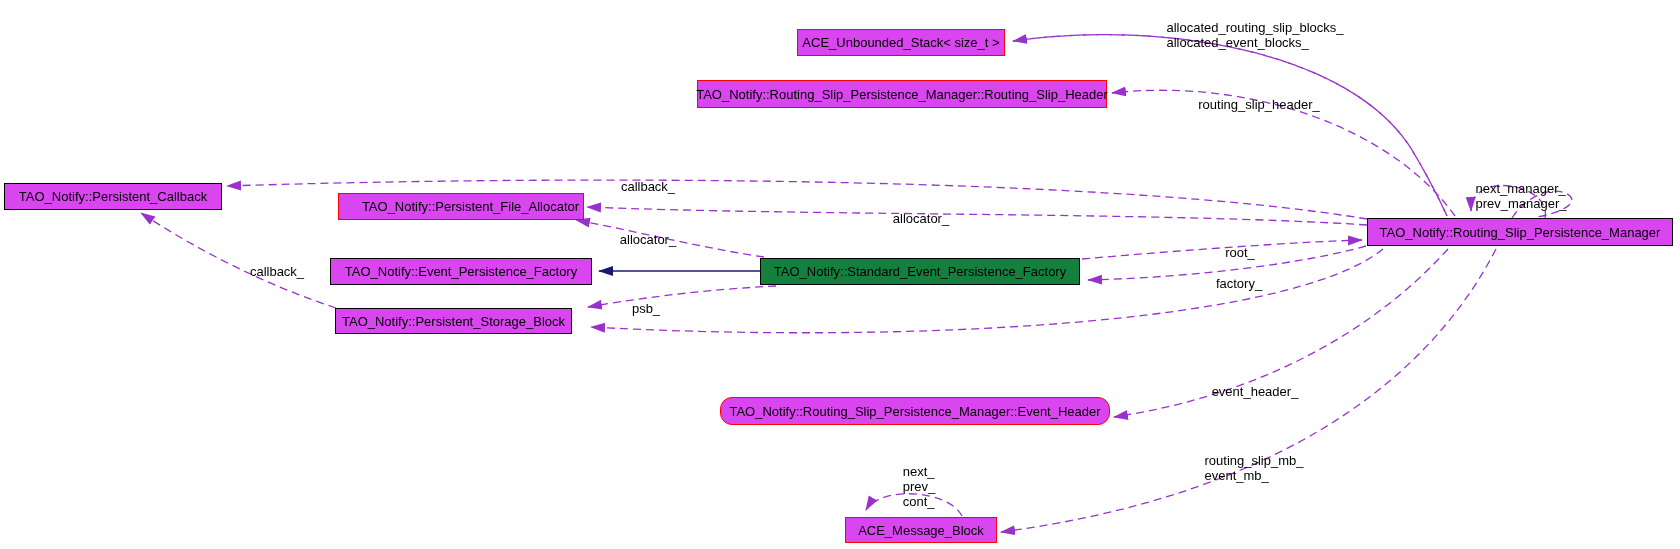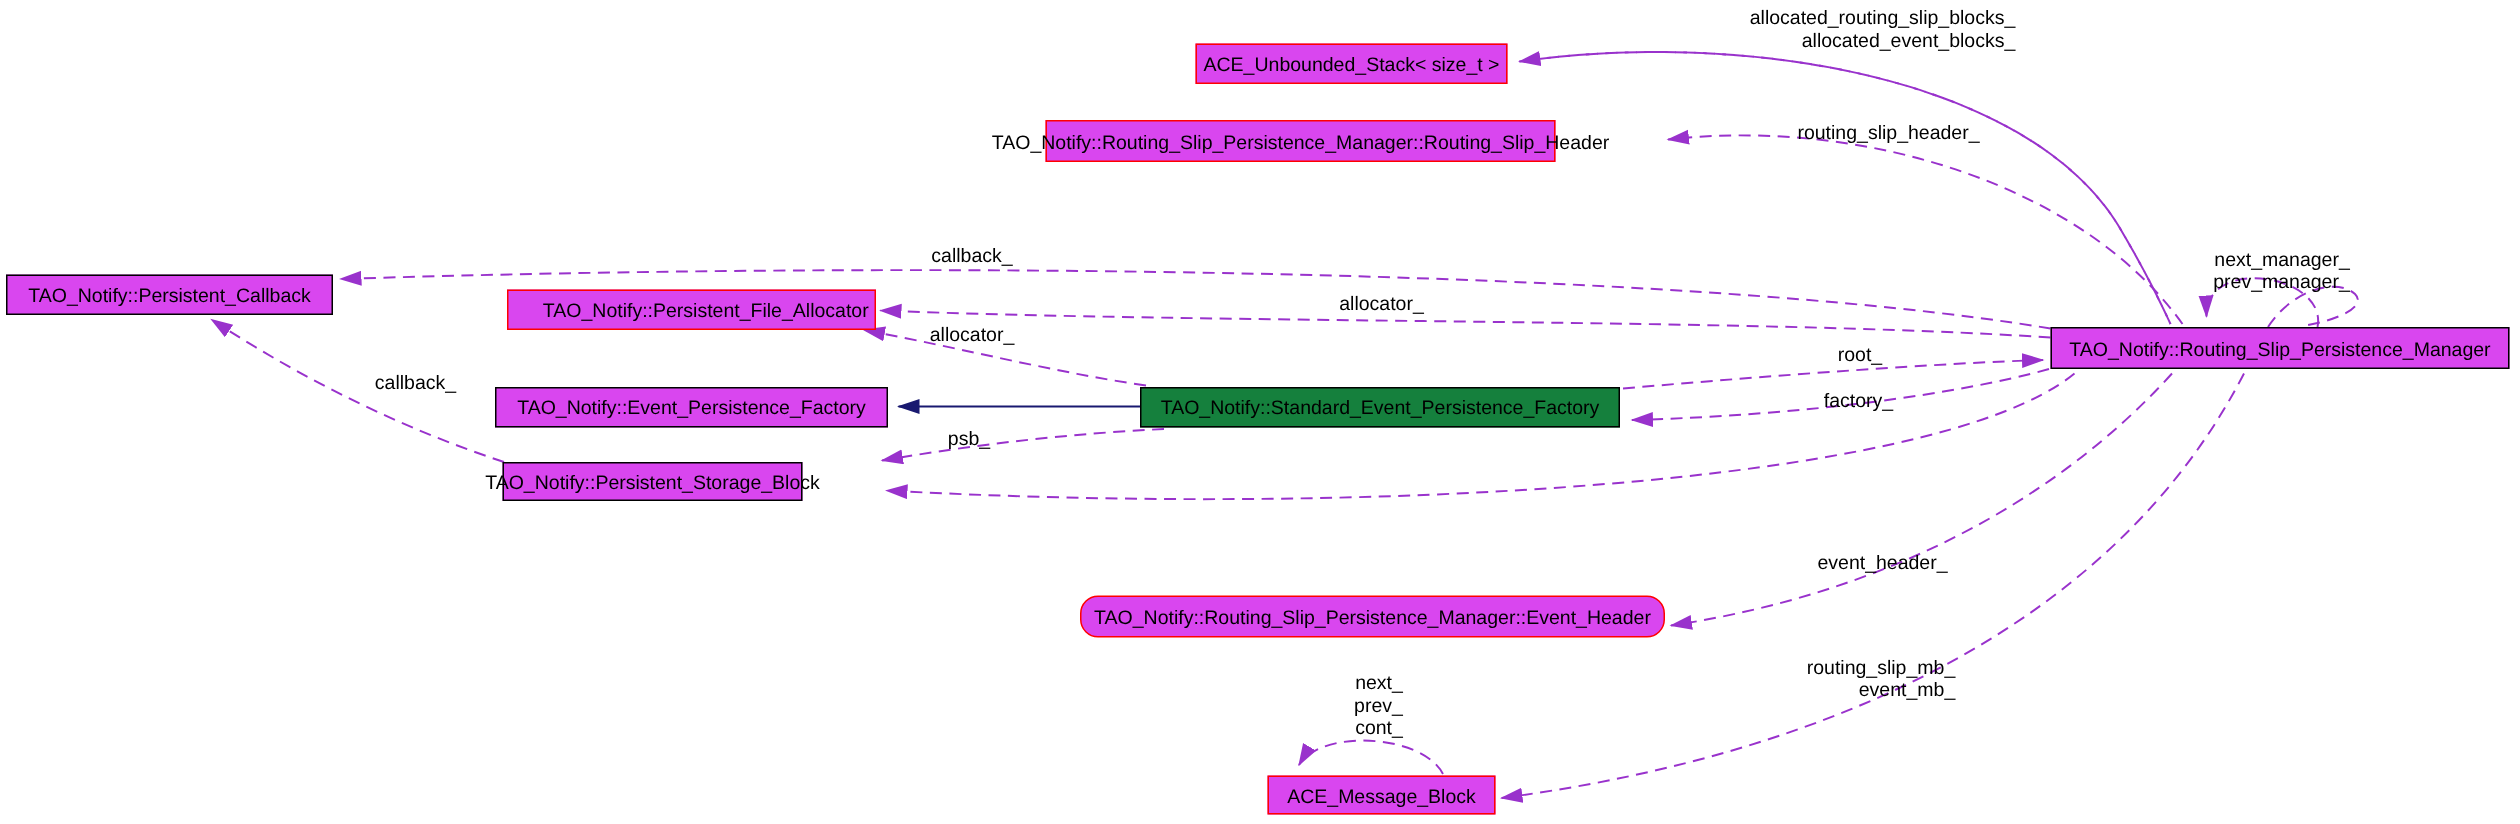--- a/index.html
+++ b/index.html
@@ -28,8 +28,9 @@
     position:absolute;
     transform:translate(-50%,-50%);
     font-size:13px;line-height:15px;color:#000000;
-    white-space:nowrap;text-align:right;
+    white-space:nowrap;text-align:left;
     z-index:3;
+    margin-top:16px;
   }
 </style>
 </head>

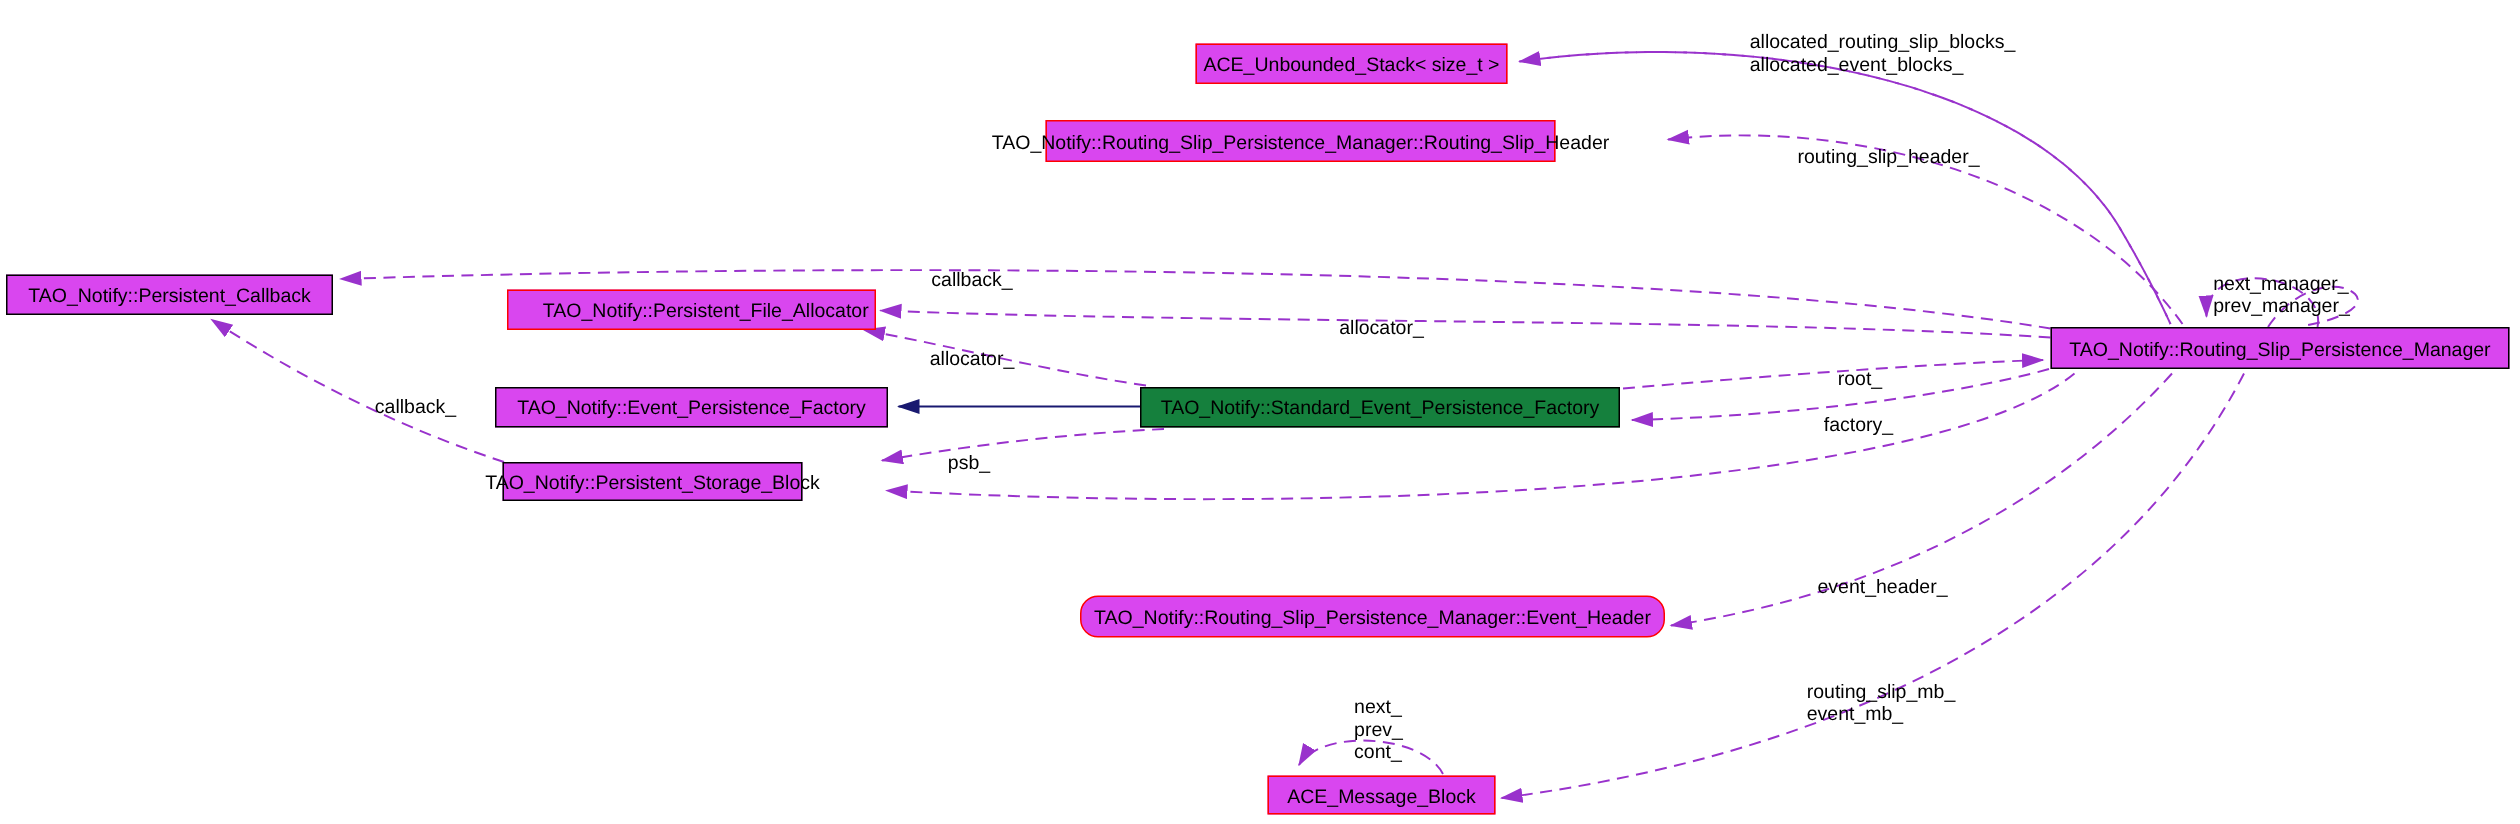--- a/index.html
+++ b/index.html
@@ -72,7 +72,7 @@
 
   <div class="node red" style="left:797px;top:29px;width:208px;height:27px;">ACE_Unbounded_Stack&lt; size_t &gt;</div>
 
-  <div class="node red" style="left:697px;top:80px;width:340px;height:28px;">TAO_Notify::Routing_Slip_Persistence_Manager::Routing_Slip_Header</div>
+  <div class="node red" style="left:697px;top:80px;width:410px;height:28px;">TAO_Notify::Routing_Slip_Persistence_Manager::Routing_Slip_Header</div>
 
   <div class="node" style="left:4px;top:183px;width:218px;height:27px;">TAO_Notify::Persistent_Callback</div>
 

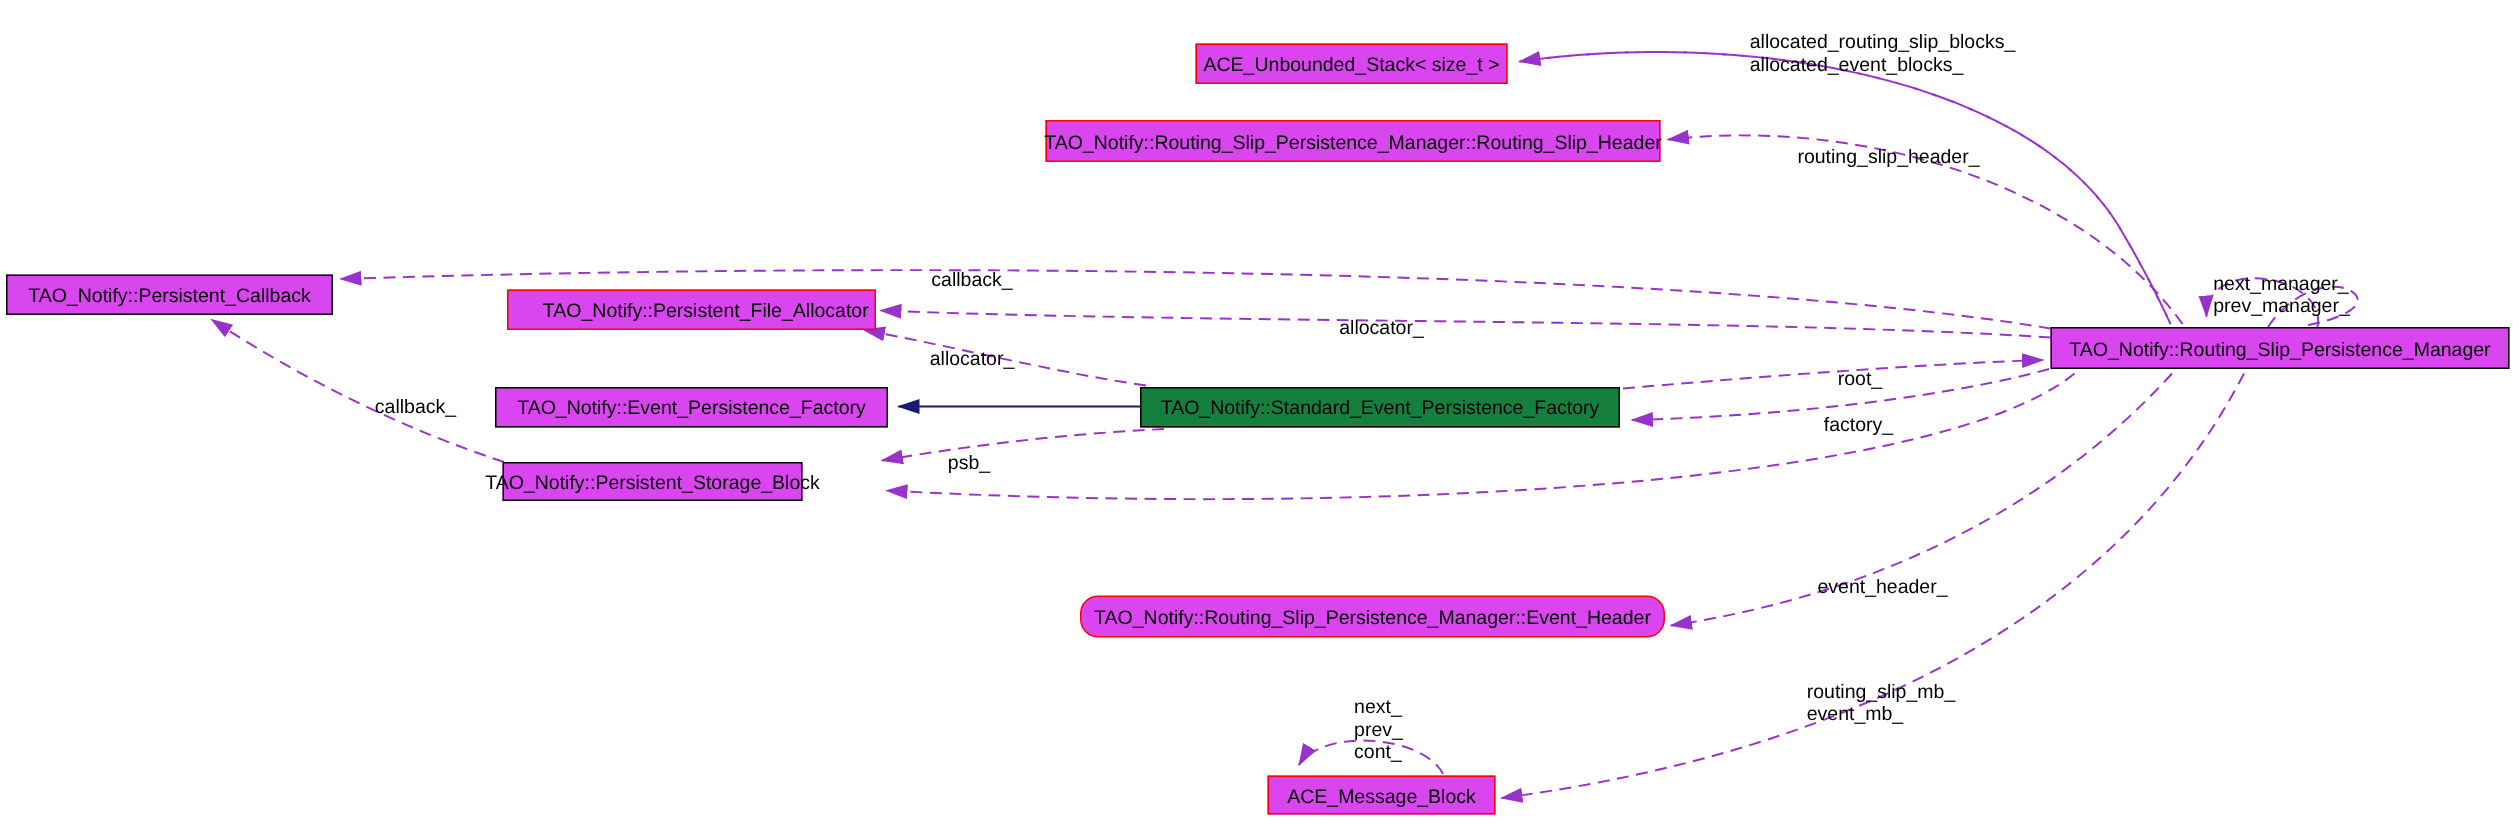--- a/index.html
+++ b/index.html
@@ -82,7 +82,7 @@
 
   <div class="node hl" style="left:760px;top:258px;width:320px;height:27px;">TAO_Notify::Standard_Event_Persistence_Factory</div>
 
-  <div class="node" style="left:335px;top:308px;width:200px;height:26px;">TAO_Notify::Persistent_Storage_Block</div>
+  <div class="node" style="left:335px;top:308px;width:237px;height:26px;">TAO_Notify::Persistent_Storage_Block</div>
 
   <div class="node" style="left:1367px;top:218px;width:306px;height:28px;">TAO_Notify::Routing_Slip_Persistence_Manager</div>
 

